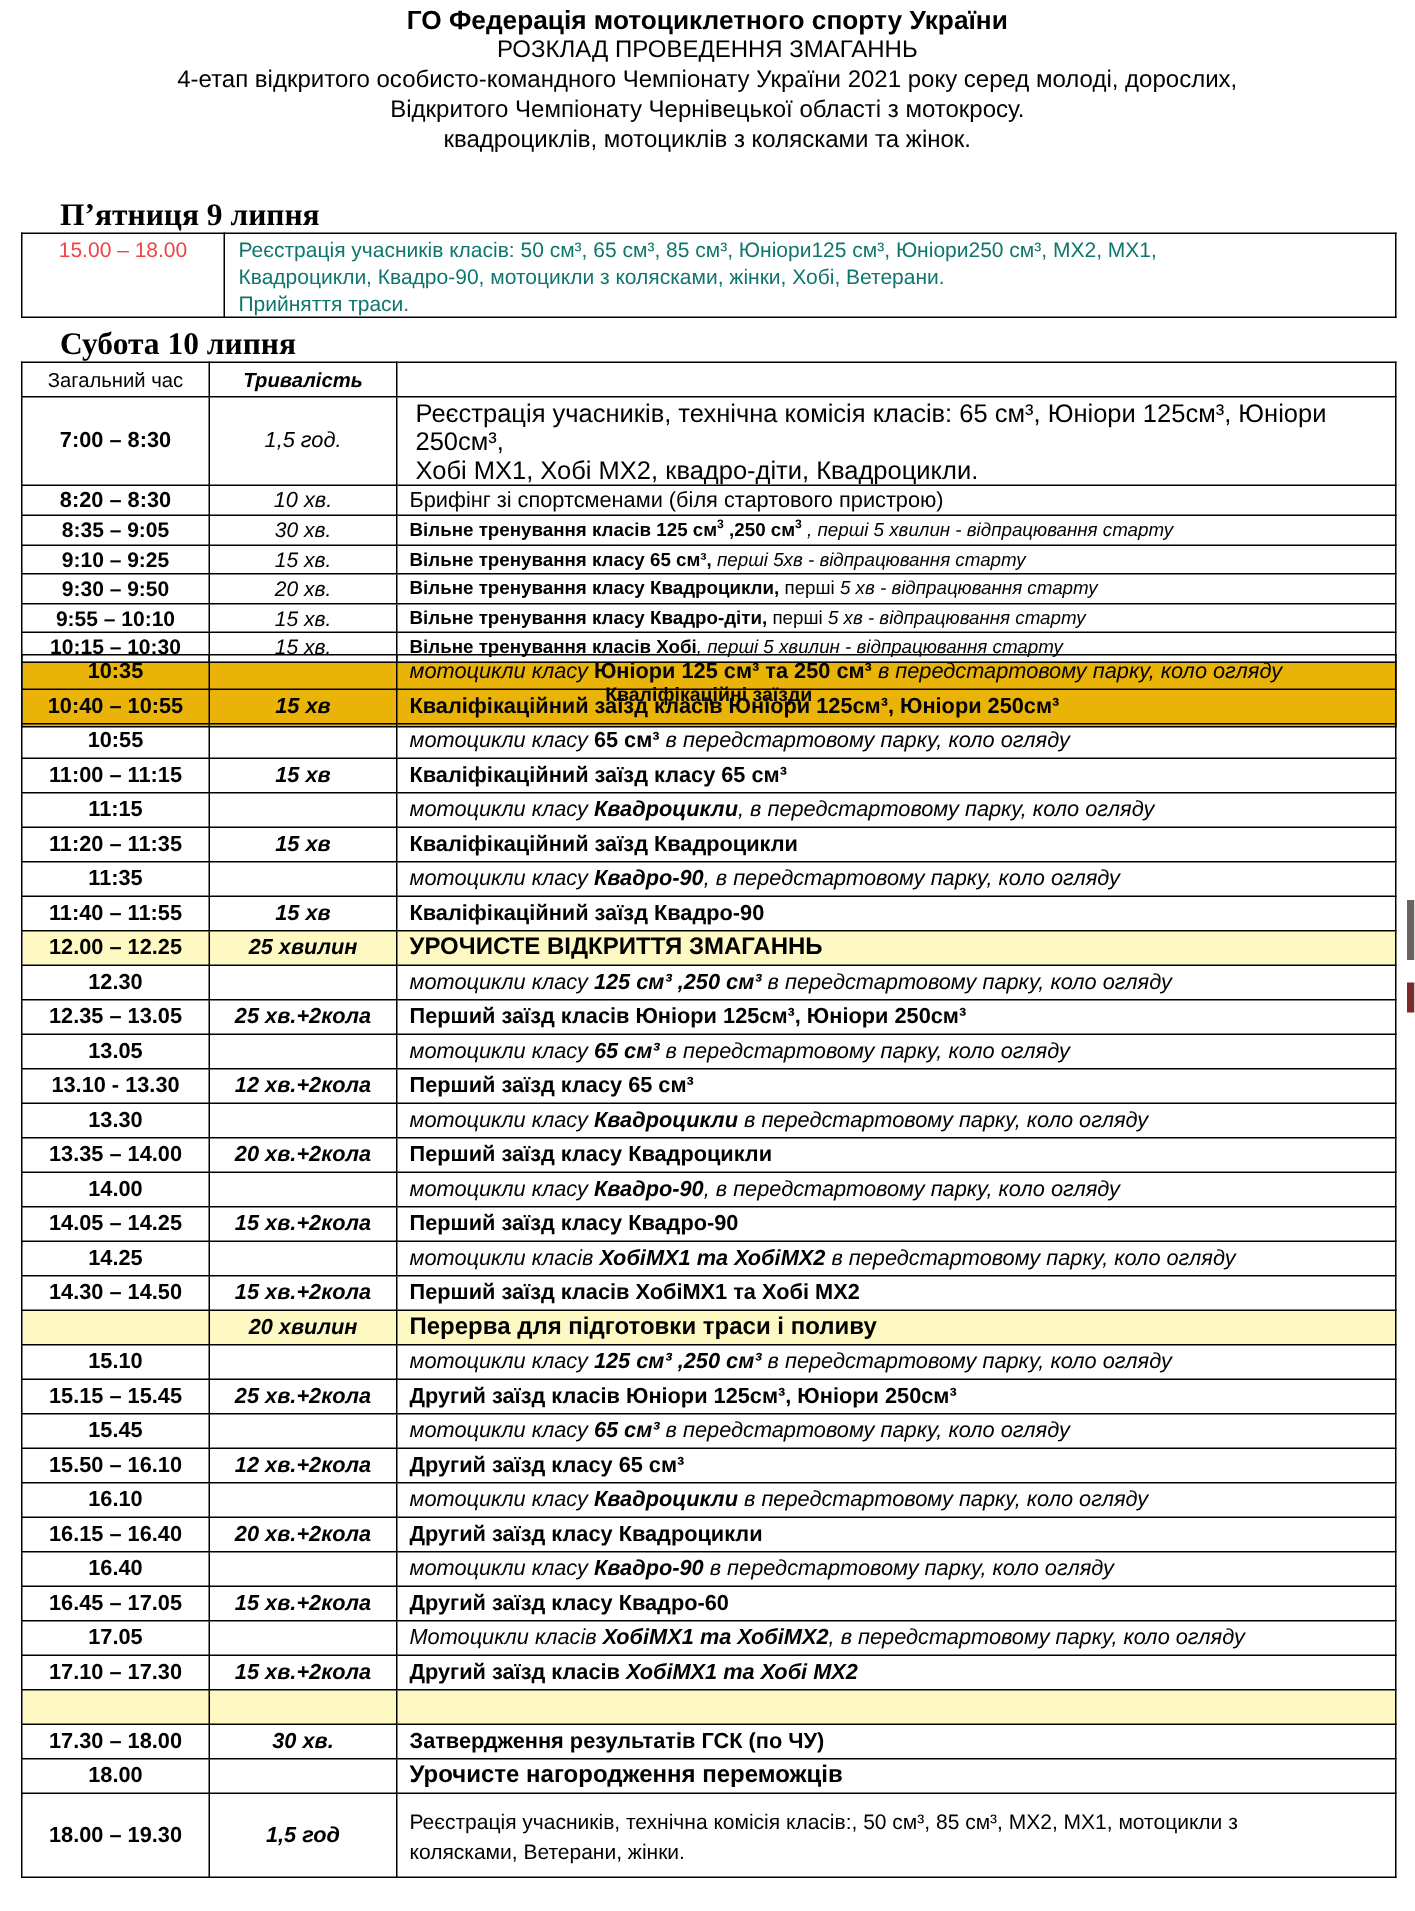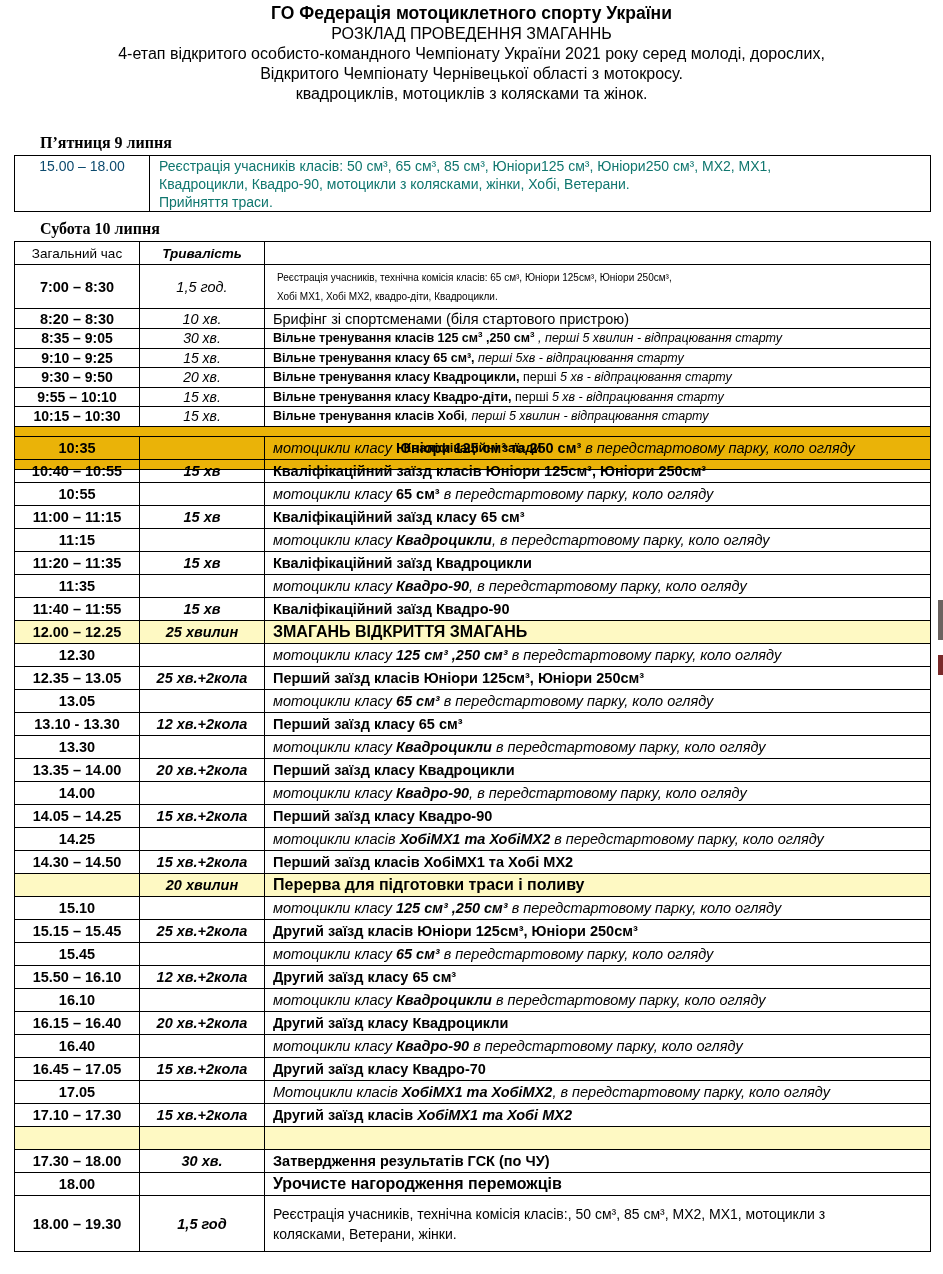--- a/index.html
+++ b/index.html
@@ -11,7 +11,7 @@
   .h-org { font-weight: bold; font-size: 17.5px; line-height: 21px; }
   .h-line { font-size: 16px; line-height: 20px; }
   .day-title {
-    font-family: "Liberation Serif", serif; font-weight: bold; font-size: 16px;
+    font-family: "Liberation Serif", serif; font-weight: bold; font-size: 21px;
     position: absolute; left: 40px; line-height: 22px;
   }
   table { border-collapse: collapse; position: absolute; left: 14px; width: 917px; }

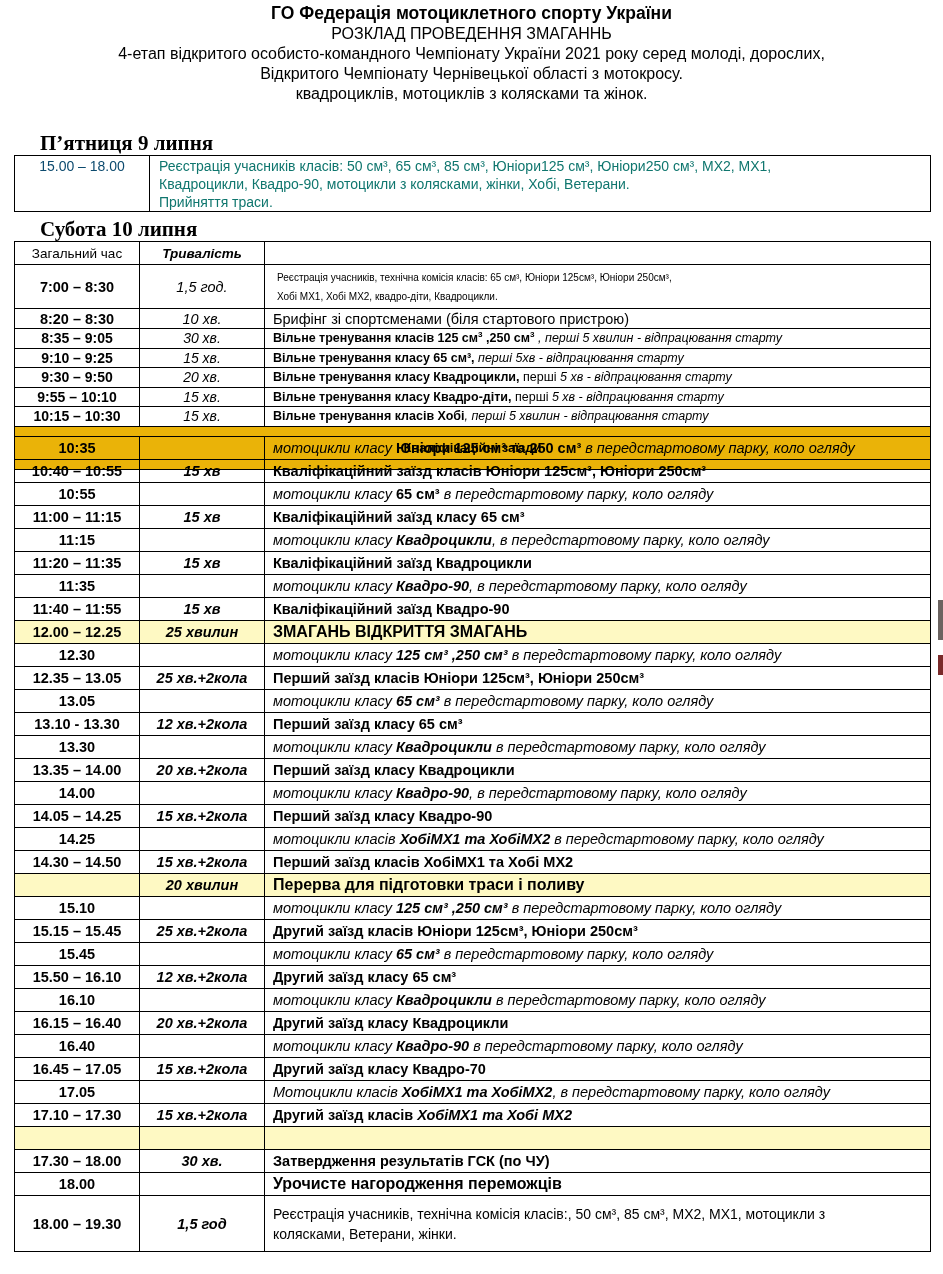--- a/index.html
+++ b/index.html
@@ -18,7 +18,7 @@
   td { border: 1.5px solid #000; padding: 0 0 0 8px; vertical-align: middle; }
   .t-fri { top: 155px; }
   .t-fri td { font-size: 14px; line-height: 18px; }
-  .t-fri td.tc { width: 134px; text-align: center; vertical-align: top; padding: 1px 0 0 0; color: #0c4a6e; margin-top: 28px; }
+  .t-fri td.tc { width: 134px; text-align: center; vertical-align: top; padding: 1px 0 0 0; color: #ef4444; margin-top: 28px; }
   .t-fri td.dc { padding: 1px 8px 0 9px; color: #0f766e; }
 
   .t-sat { top: 241px; }

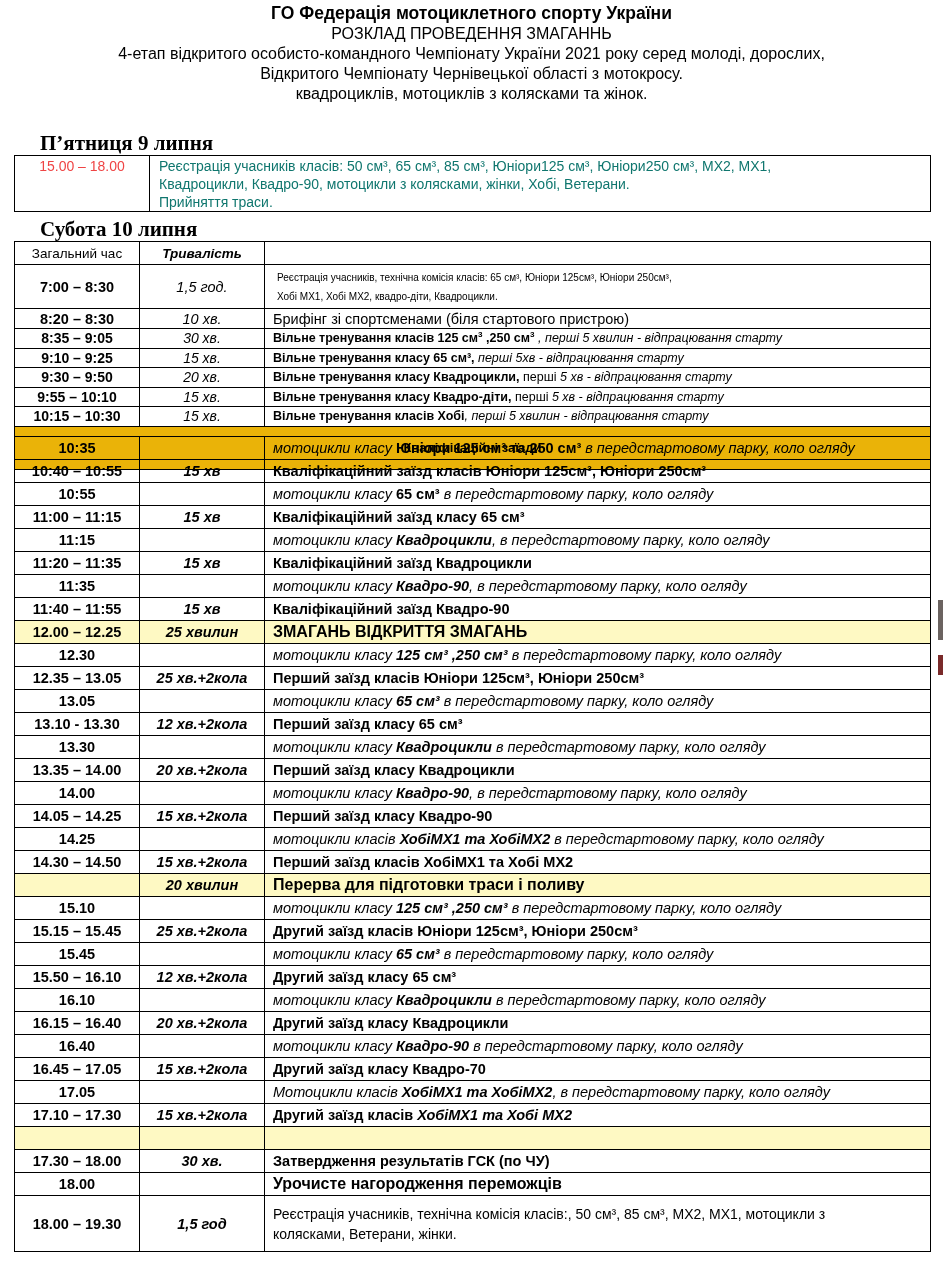--- a/index.html
+++ b/index.html
@@ -32,7 +32,7 @@
   .t-sat tr.hdr td { height: 19px; font-weight: bold; font-size: 13.5px; }
   .t-sat tr.hdr td.c1 { font-weight: normal; }
   .t-sat tr.tall { height: 44px; }
-  .t-sat tr.tall td.c3 { font-size: 10px; line-height: 19px; padding-top: 1px; padding-left: 12px; }
+  .t-sat tr.tall td.c3 { font-size: 17px; line-height: 19px; padding-top: 1px; padding-left: 12px; }
   .t-sat tr.tall2 { height: 56px; }
   .t-sat tr.tall2 td.c3 { font-size: 14px; line-height: 20px; }
   .t-sat tr.grey td { background: #fef9c3; }

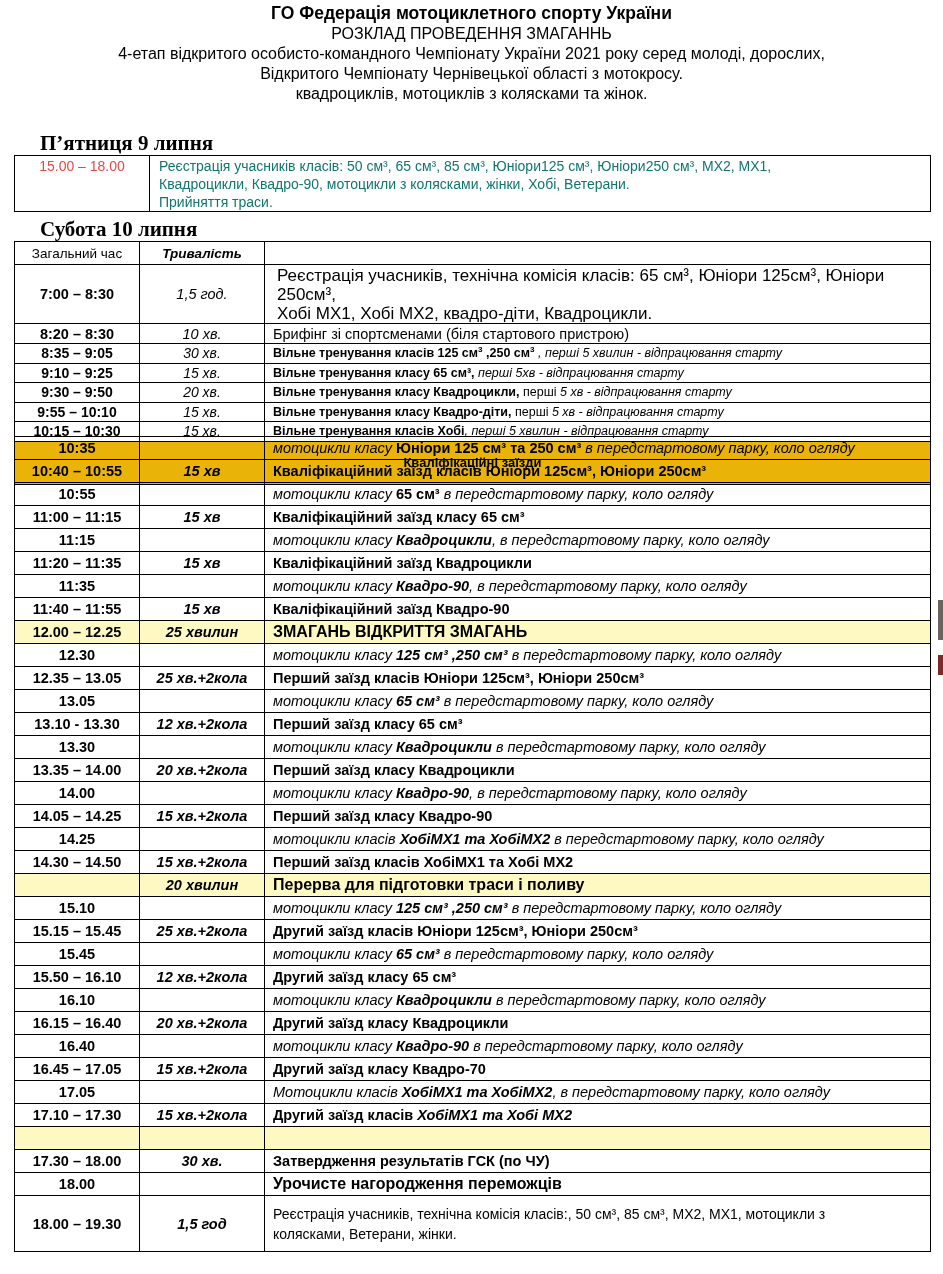--- a/index.html
+++ b/index.html
@@ -176,7 +176,7 @@
       <tr class="grey big">
         <td class="c1">12.00 – 12.25</td>
         <td class="c2 b">25 хвилин</td>
-        <td class="c3"><span class="b">ЗМАГАНЬ ВІДКРИТТЯ ЗМАГАНЬ</span></td>
+        <td class="c3"><span class="b">УРОЧИСТЕ ВІДКРИТТЯ ЗМАГАННЬ</span></td>
       </tr>
       <tr>
         <td class="c1">12.30</td>

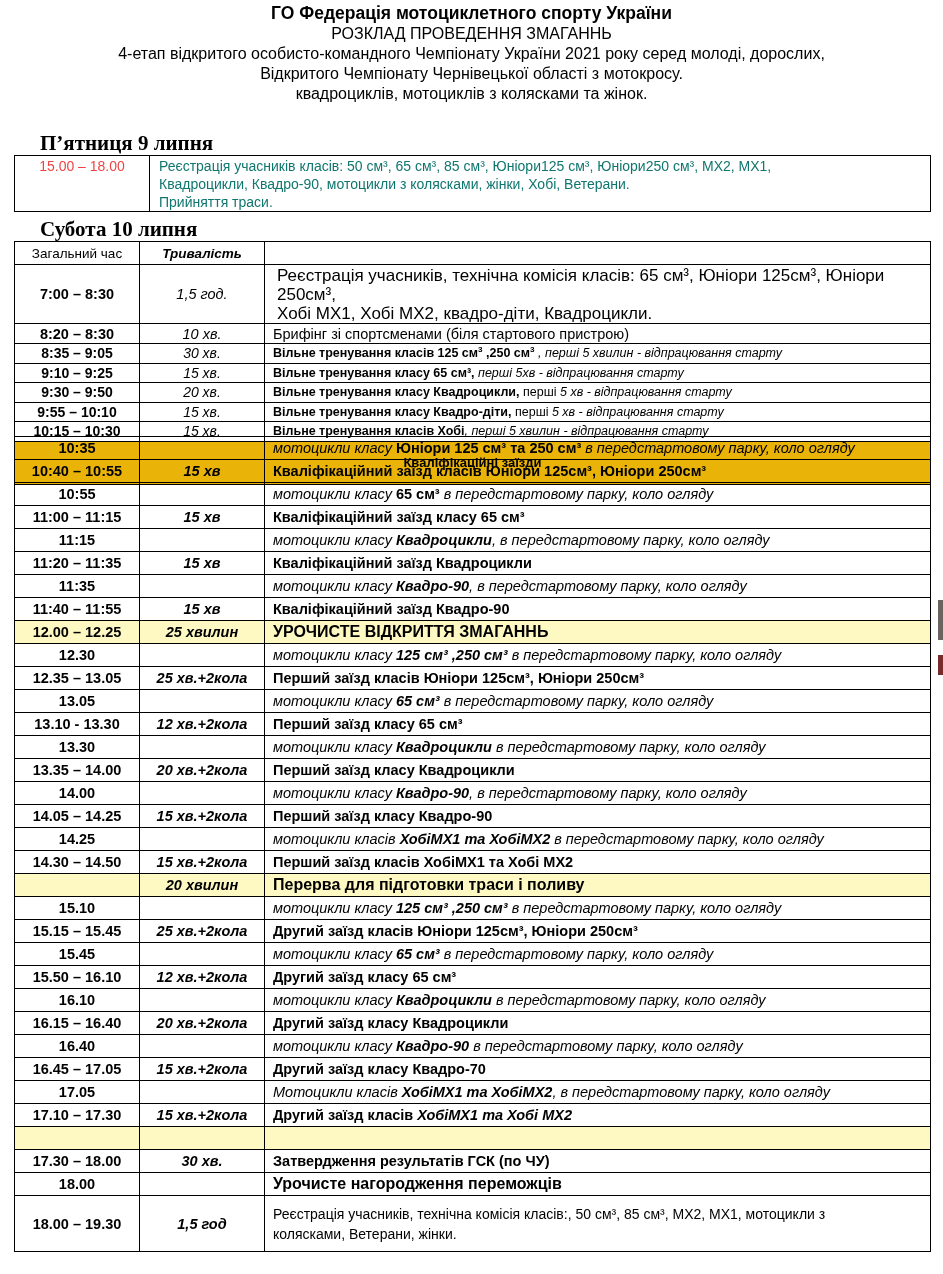--- a/index.html
+++ b/index.html
@@ -271,7 +271,7 @@
       <tr>
         <td class="c1">16.45 – 17.05</td>
         <td class="c2 b i">15 хв.+2кола</td>
-        <td class="c3"><span class="b">Другий заїзд класу  Квадро-70</span></td>
+        <td class="c3"><span class="b">Другий заїзд класу  Квадро-60</span></td>
       </tr>
       <tr>
         <td class="c1">17.05</td>

